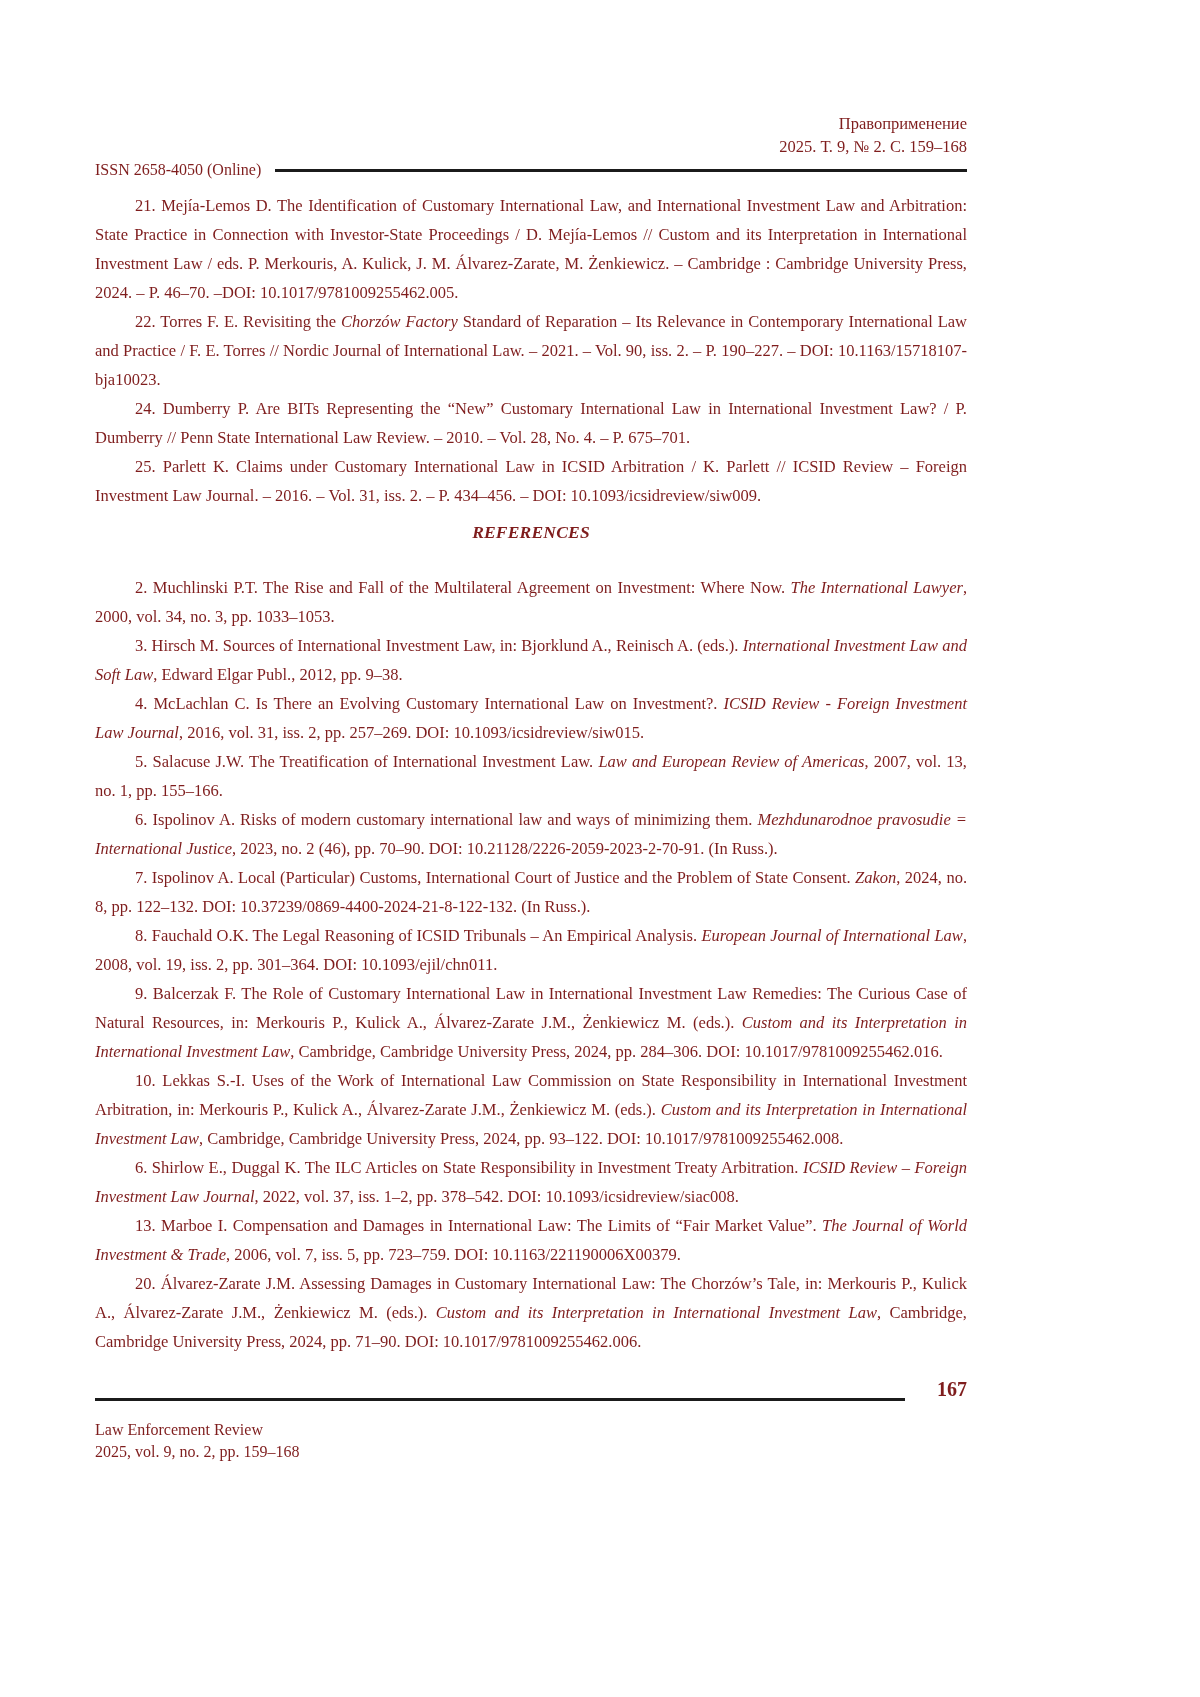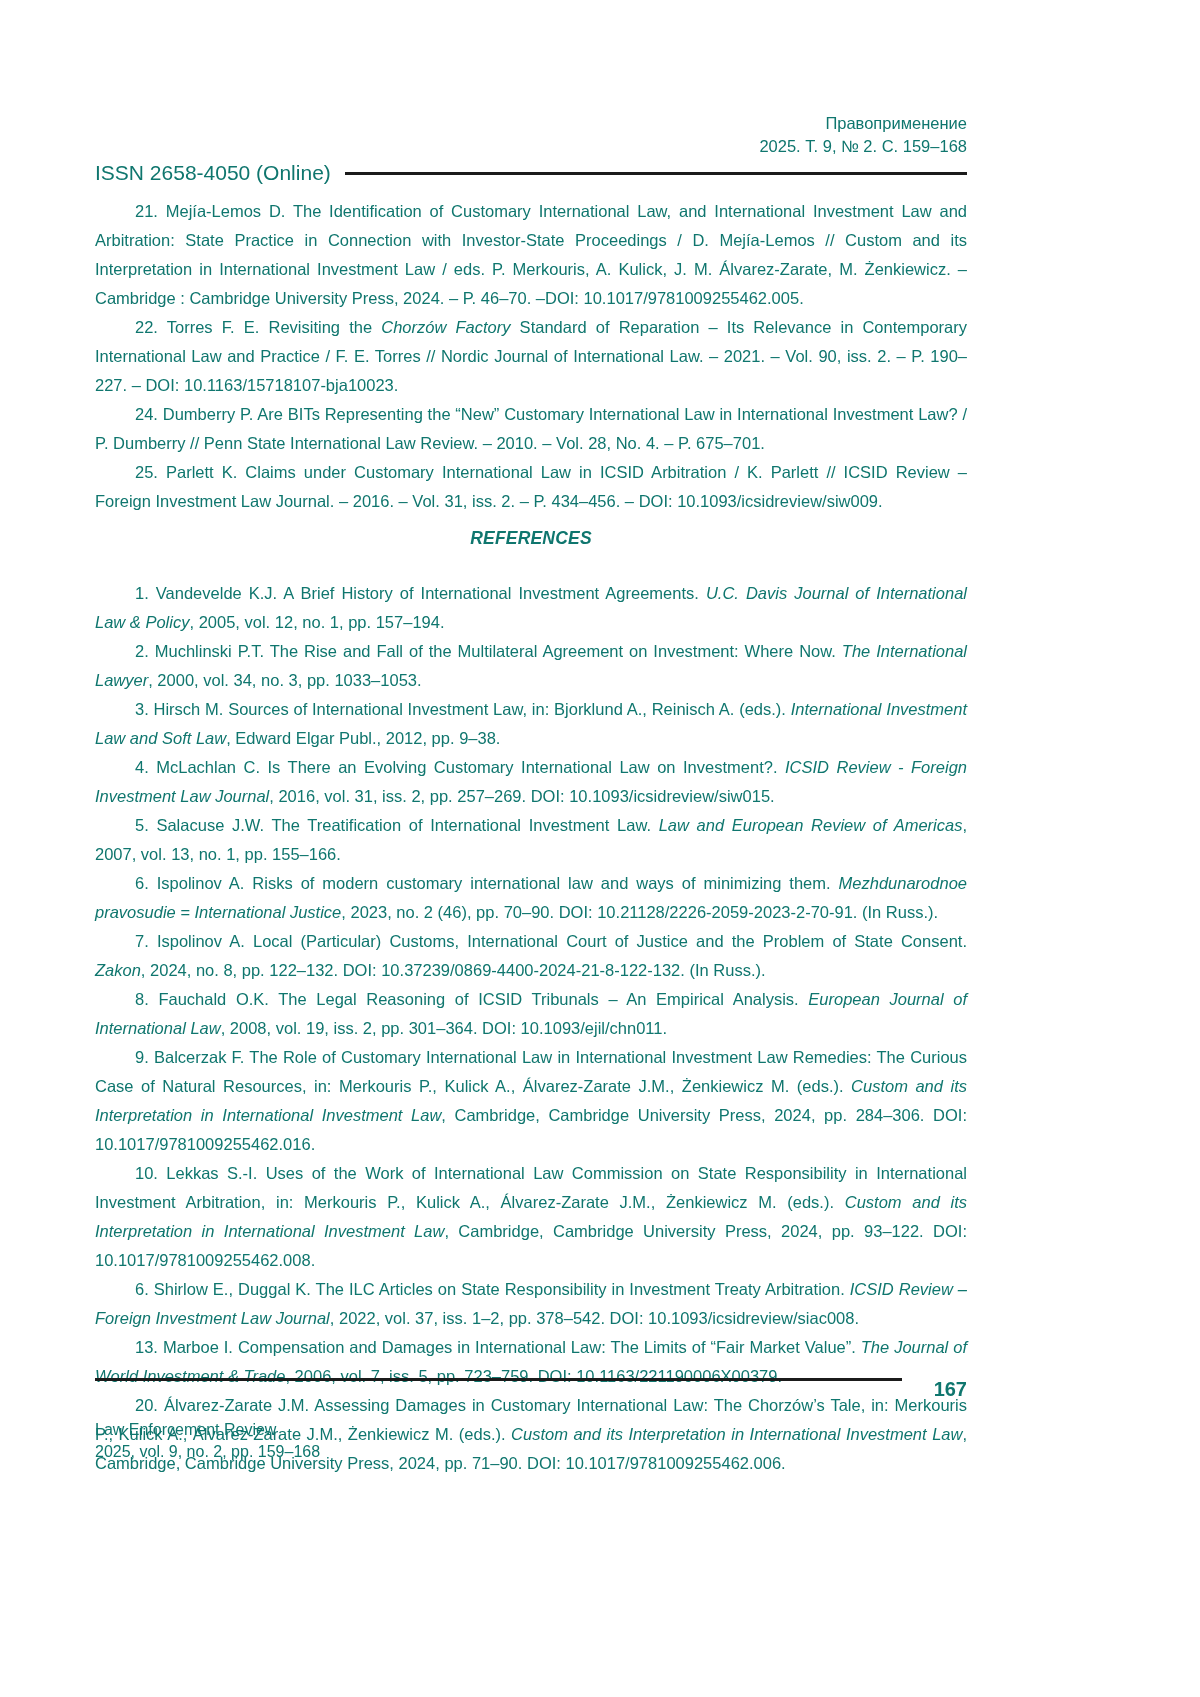--- a/index.html
+++ b/index.html
@@ -8,8 +8,8 @@
     width:1200px;
     height:1697px;
     background:#ffffff;
-    font-family:Liberation Sans, sans-serif;
-    color:#0f766e;
+    font-family:Liberation Serif, serif;
+    color:#7f1d1d;
     overflow:hidden;
   }
   .content{

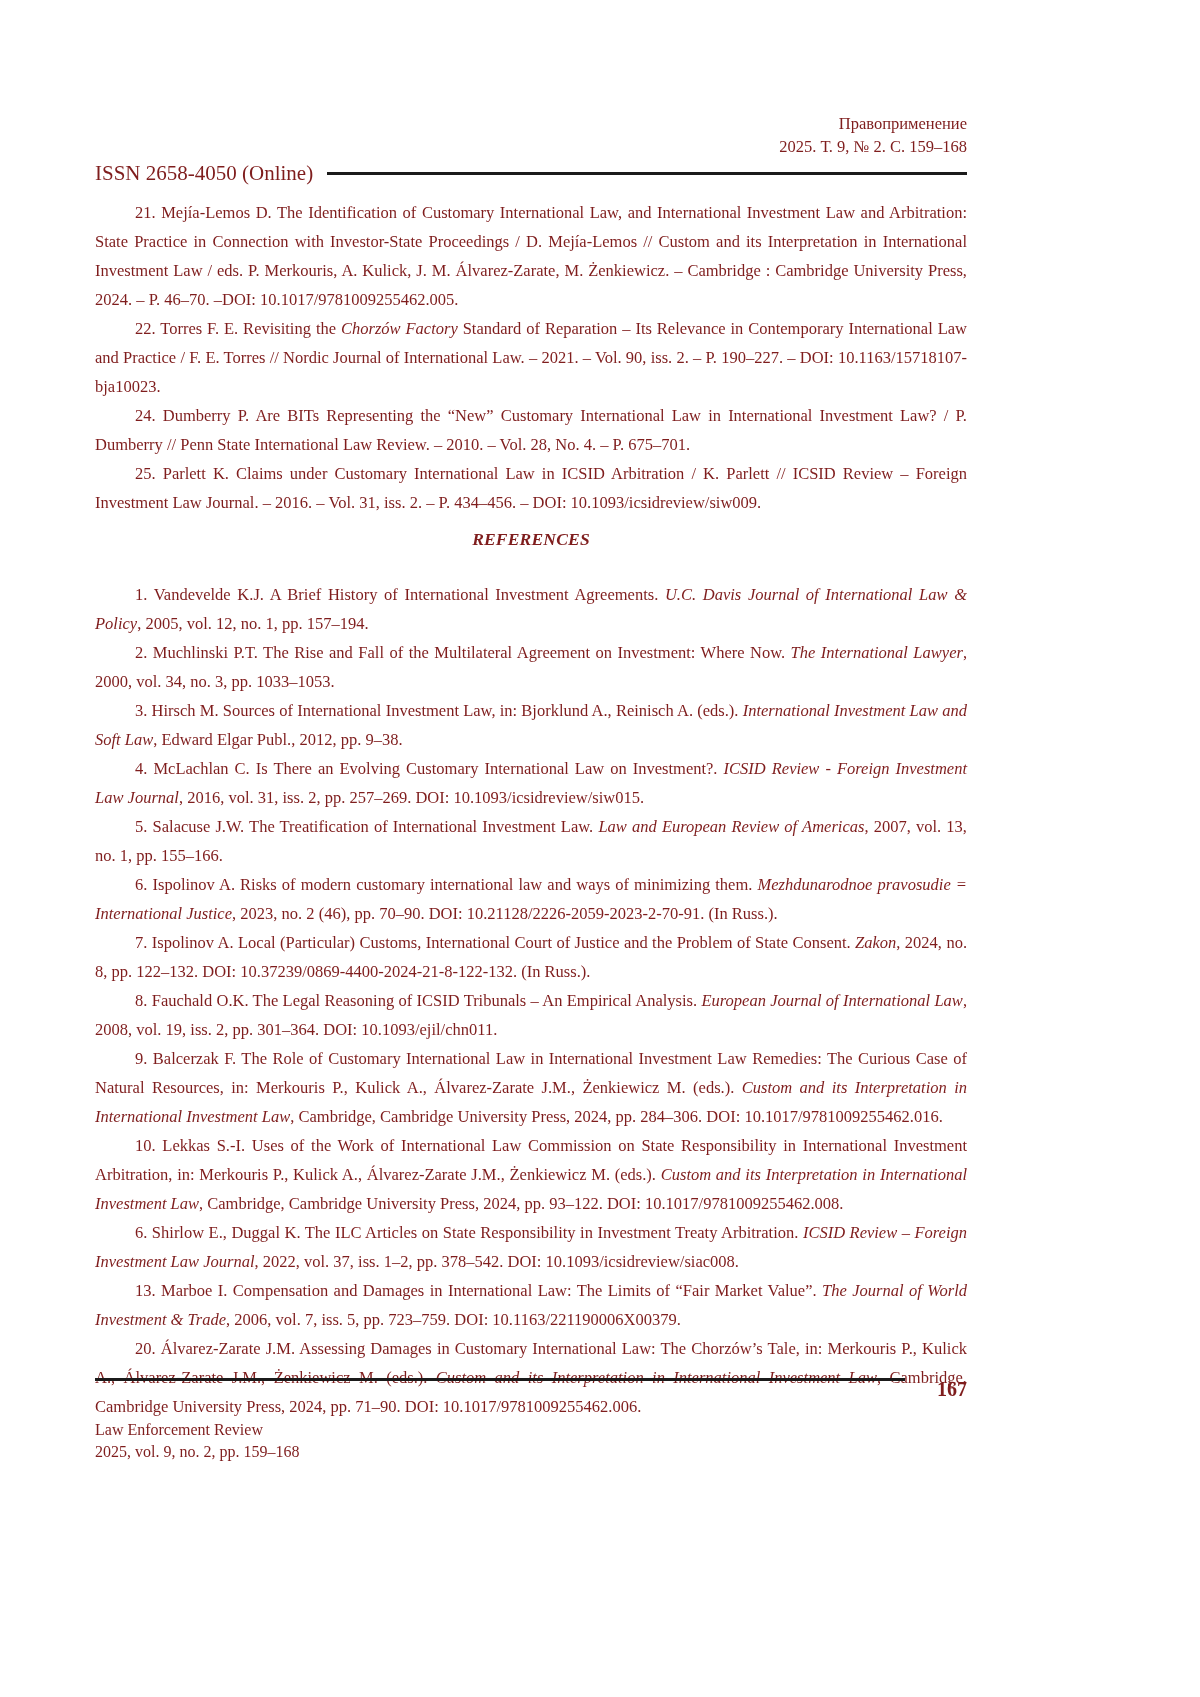--- a/index.html
+++ b/index.html
@@ -30,7 +30,7 @@
     margin-top:3px;
   }
   .issn-row .issn{
-    font-size:21px;
+    font-size:16px;
     white-space:nowrap;
   }
   .issn-row .rule{

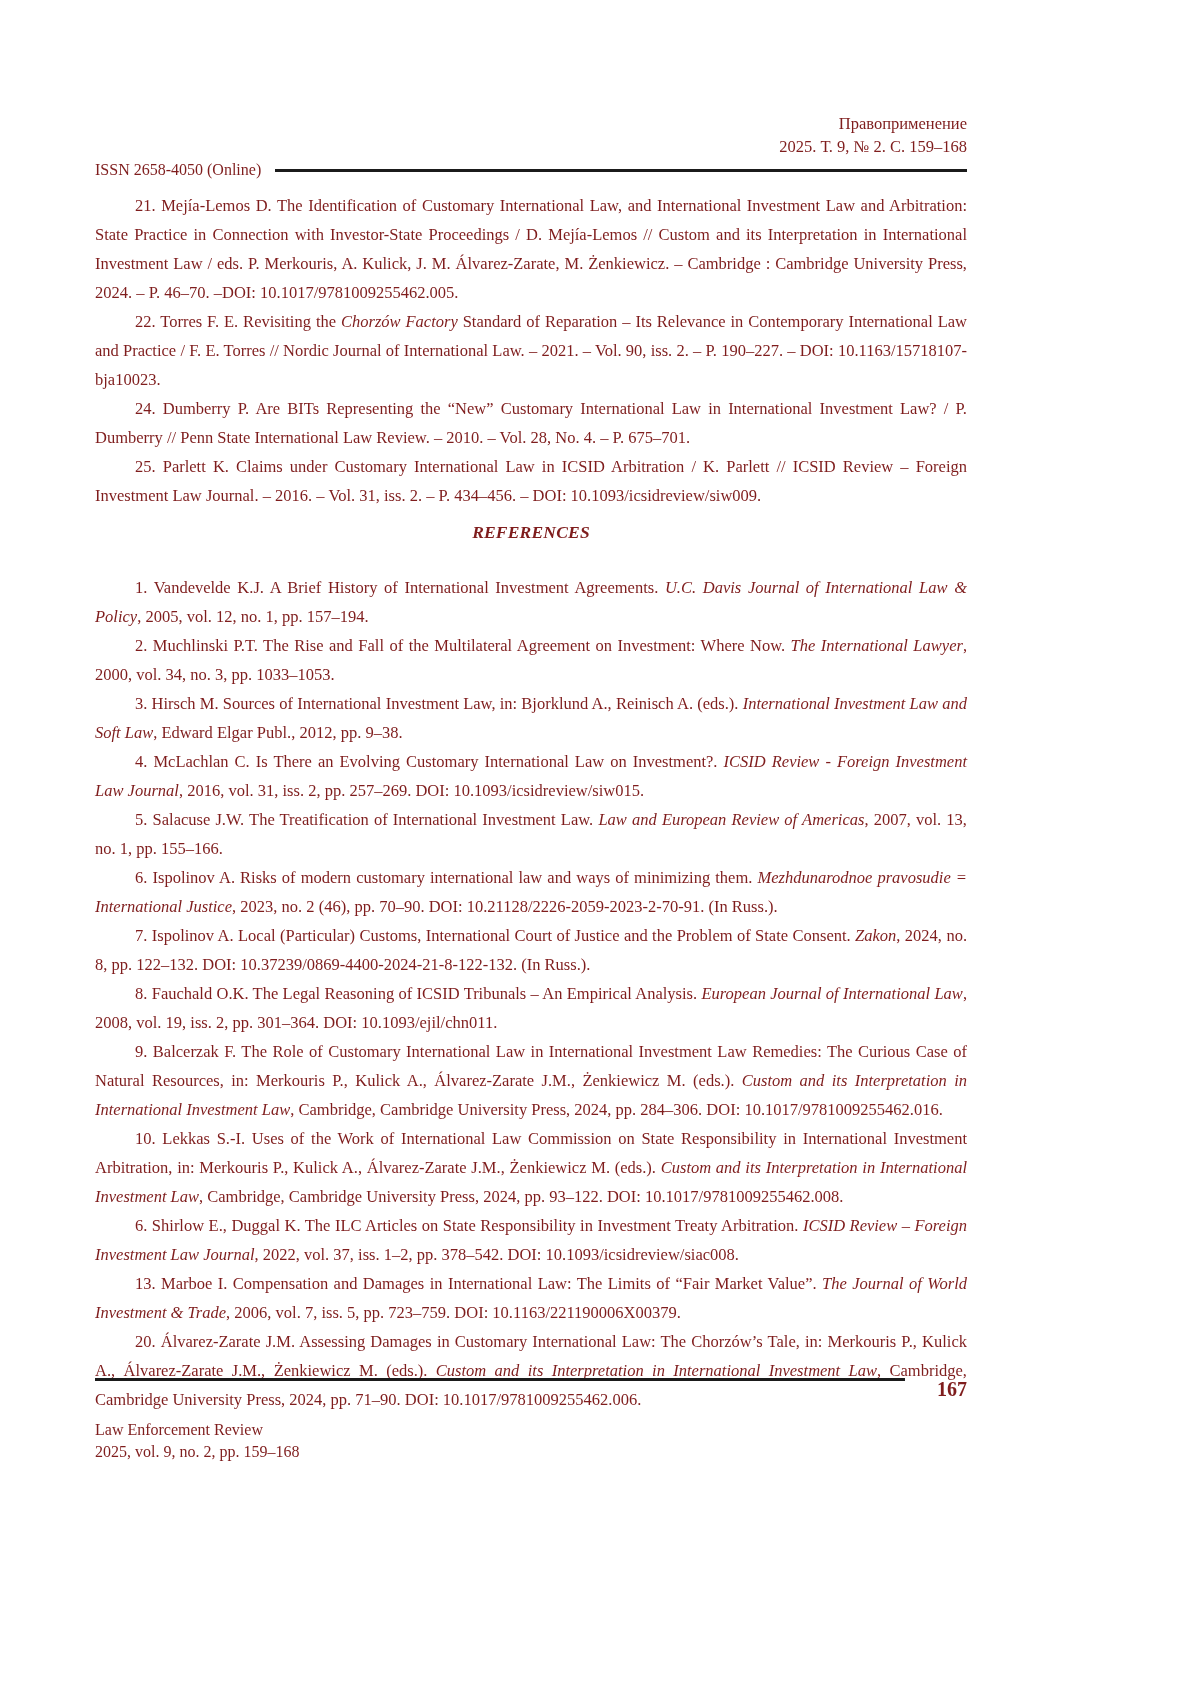--- a/index.html
+++ b/index.html
@@ -111,7 +111,6 @@
 
     <section>
       <div id="ref-list">
-          <p class="ref"><span>1. Vandevelde K.J. A Brief History of International Investment Agreements. </span><em>U.C. Davis Journal of International Law &amp; Policy</em><span>, 2005, vol. 12, no. 1, pp. 157–194.</span></p>
           <p class="ref"><span>2. Muchlinski P.T. The Rise and Fall of the Multilateral Agreement on Investment: Where Now. </span><em>The International Lawyer</em><span>, 2000, vol. 34, no. 3, pp. 1033–1053.</span></p>
           <p class="ref"><span>3. Hirsch M. Sources of International Investment Law, in: Bjorklund A., Reinisch A. (eds.). </span><em>International Investment Law and Soft Law</em><span>, Edward Elgar Publ., 2012, pp. 9–38.</span></p>
           <p class="ref"><span>4. McLachlan C. Is There an Evolving Customary International Law on Investment?. </span><em>ICSID Review - Foreign Investment Law Journal</em><span>, 2016, vol. 31, iss. 2, pp. 257–269. DOI: 10.1093/icsidreview/siw015.</span></p>

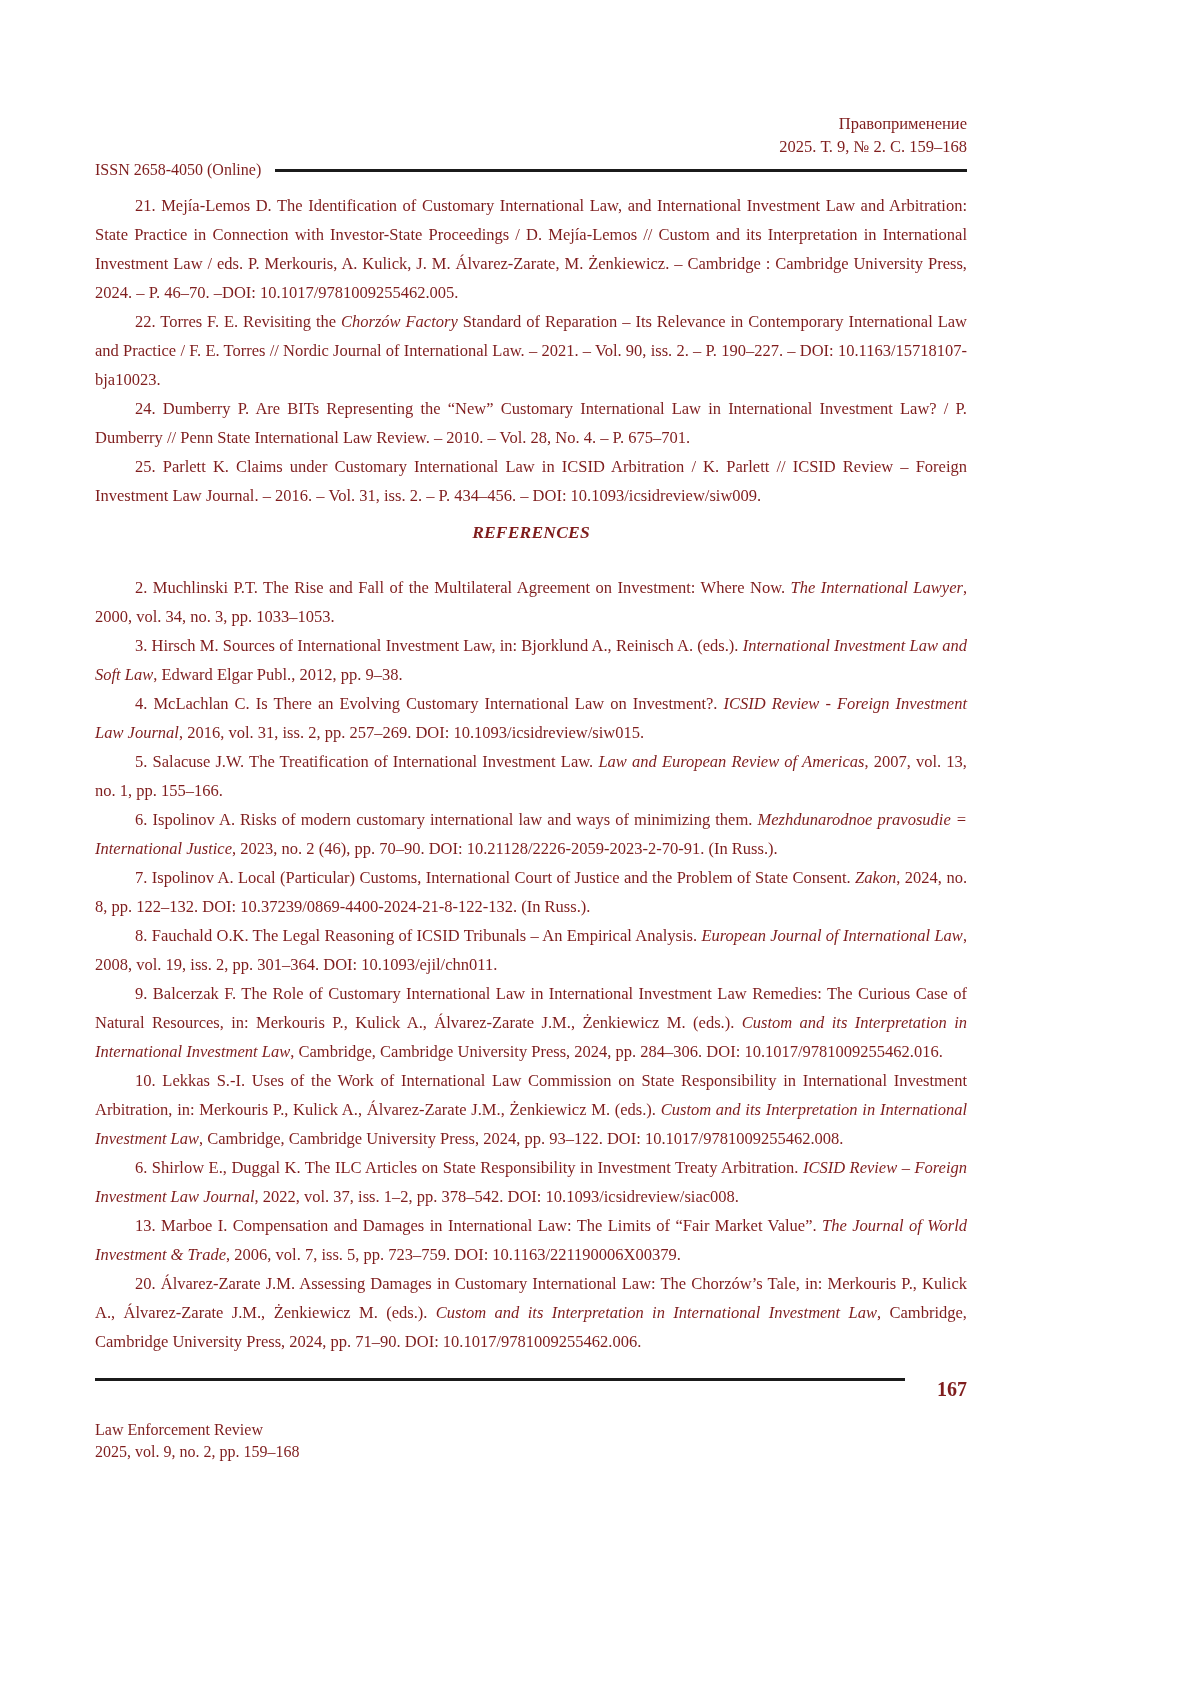--- a/index.html
+++ b/index.html
@@ -63,7 +63,7 @@
   }
   .pageno-row{
     display:flex;
-    align-items:flex-start;
+    align-items:flex-end;
     gap:32px;
   }
   .pageno-row .rule2{

